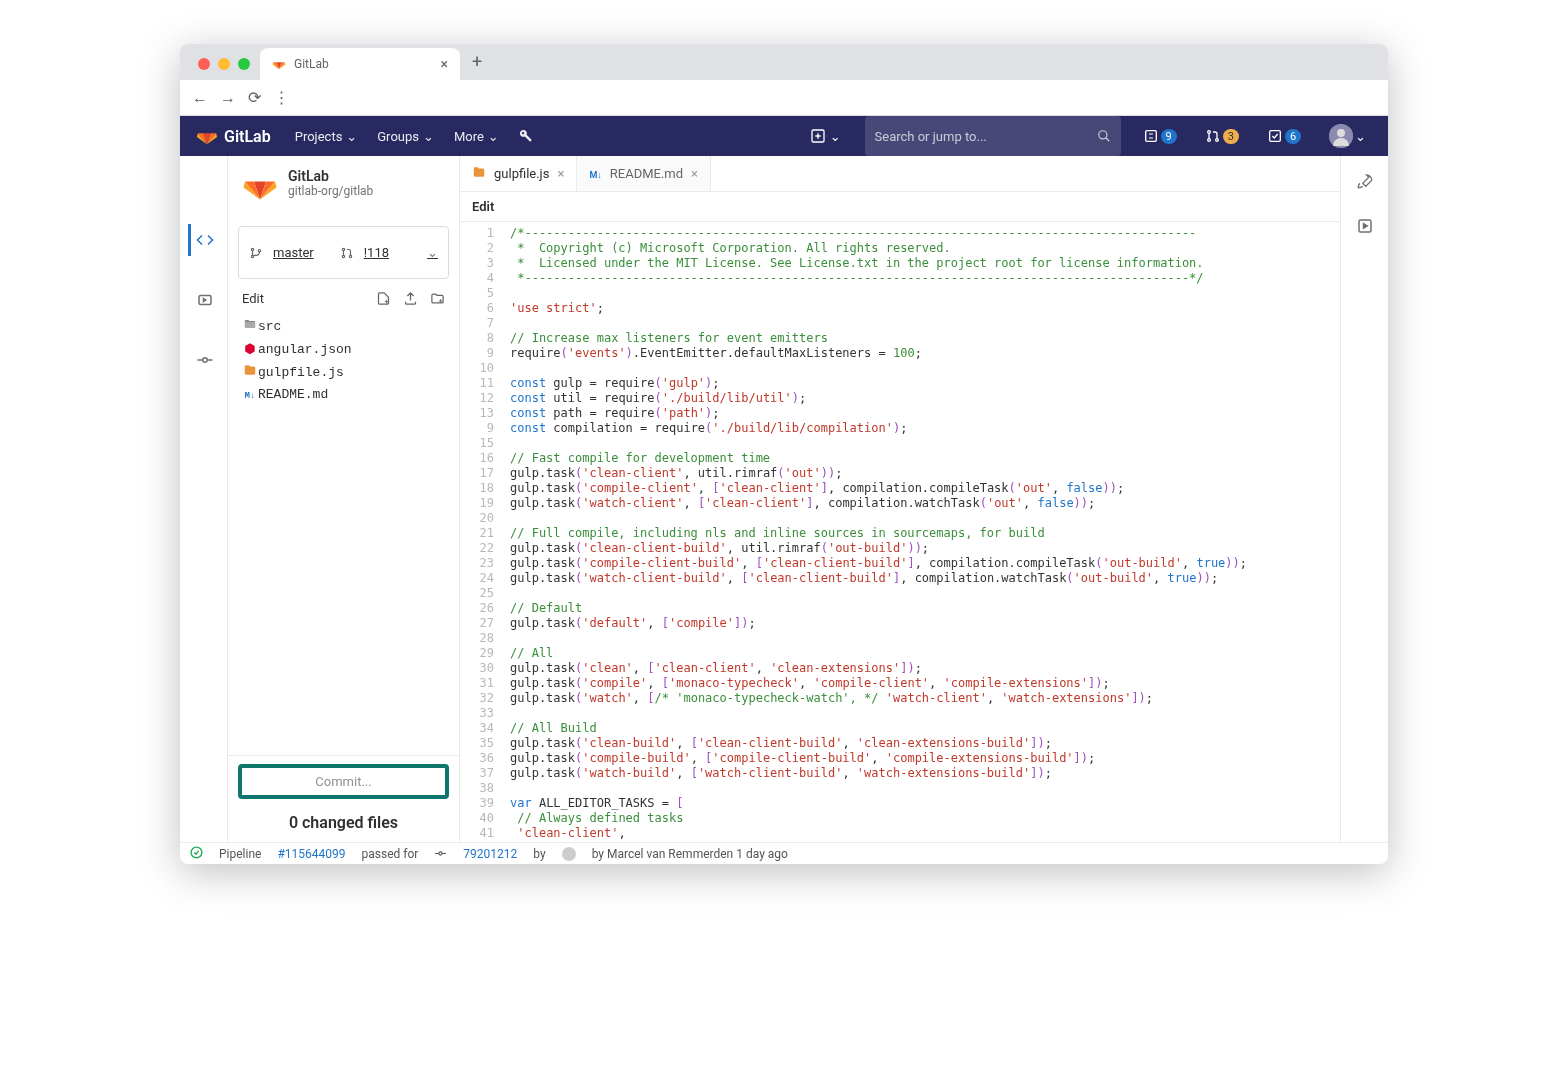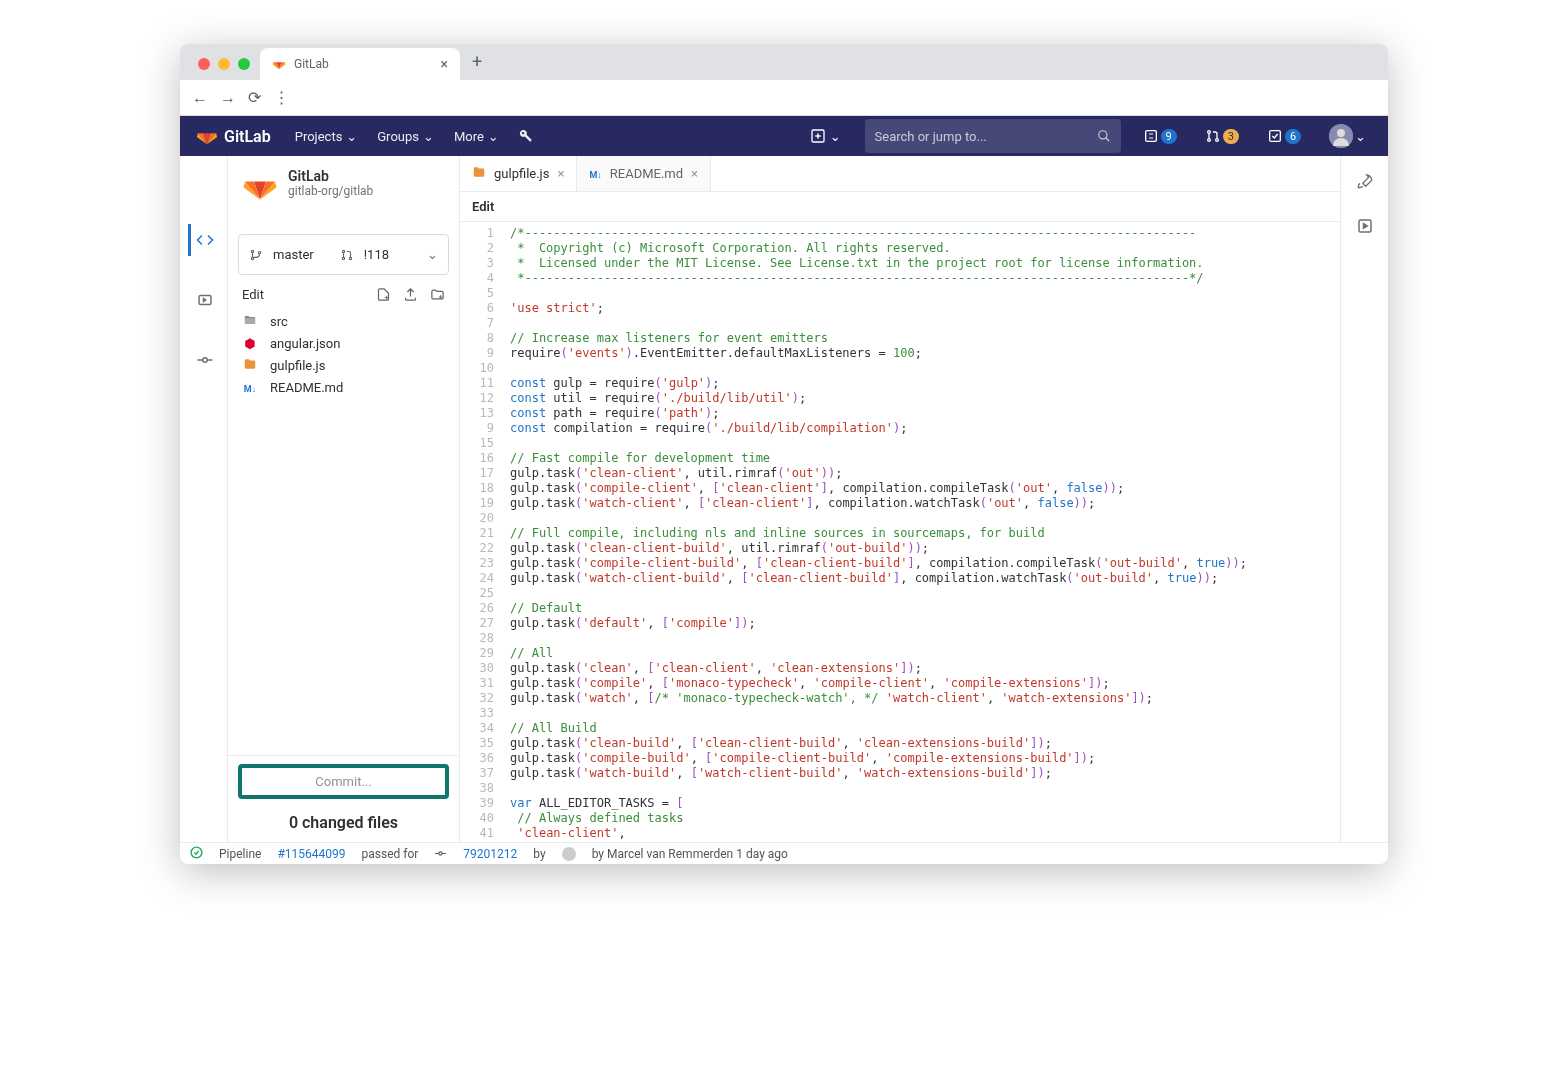--- a/index.html
+++ b/index.html
@@ -28,7 +28,7 @@
 .gl-nav .menu-item { padding: 0 8px; font-size: 13px; color: rgba(255,255,255,0.9); display: flex; align-items: center; gap: 4px; height: 40px; }
 .gl-nav .spacer { flex: 1; }
 .gl-nav .plus { padding: 0 8px; display: flex; align-items: center; gap: 4px; }
-.gl-nav .search { background: rgba(255,255,255,0.15); border-radius: 4px; height: 34px; width: 256px; display: flex; align-items: center; padding: 0 10px; color: rgba(255,255,255,0.7); font-size: 13px; }
+.gl-nav .search { background: rgba(255,255,255,0.15); border-radius: 4px; height: 40px; width: 256px; display: flex; align-items: center; padding: 0 10px; color: rgba(255,255,255,0.7); font-size: 13px; }
 .gl-nav .search .sicon { margin-left: auto; }
 .gl-nav .badge-item { display: flex; align-items: center; gap: 2px; padding: 0 6px; }
 .gl-nav .badge { background: #1f75cb; color: #fff; border-radius: 8px; padding: 0 5px; font-size: 11px; height: 15px; line-height: 15px; }

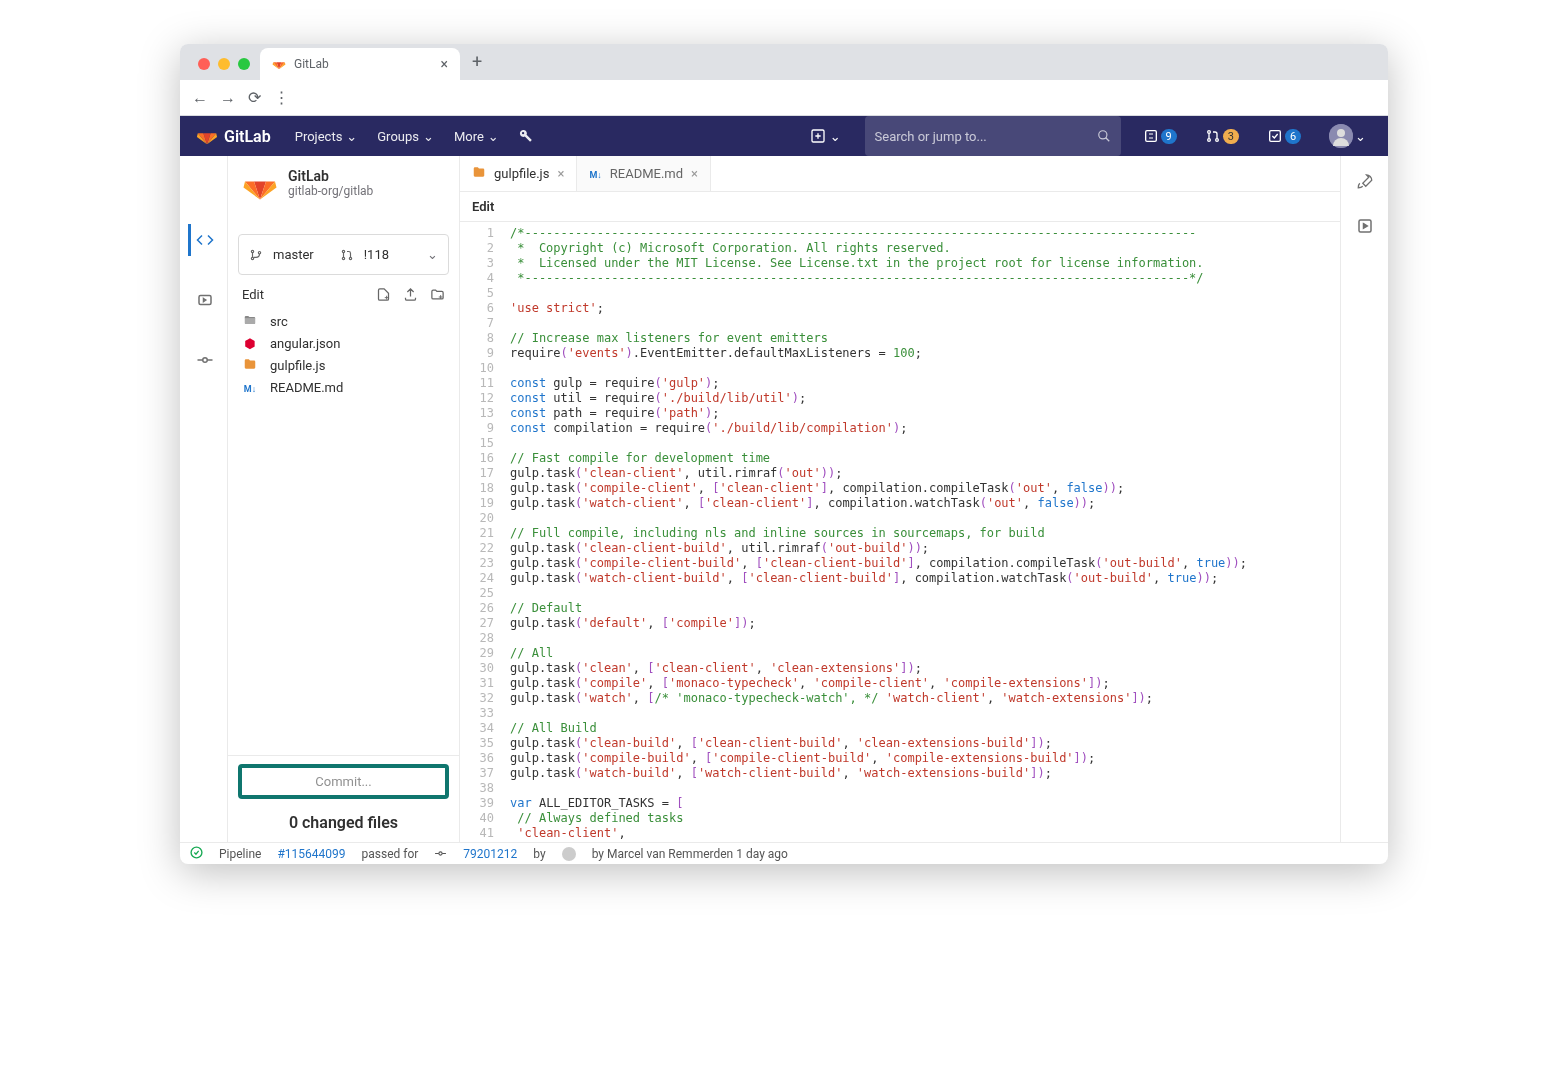--- a/index.html
+++ b/index.html
@@ -47,7 +47,7 @@
 .proj-ava { width: 36px; height: 36px; }
 .proj-name { font-weight: 600; font-size: 14px; }
 .proj-path { font-size: 12px; color: #737278; }
-.branch-row { display: flex; align-items: center; gap: 10px; padding: 12px 10px; margin: 20px 10px 6px; border: 1px solid #dbdbdb; border-radius: 4px; font-size: 13px; }
+.branch-row { display: flex; align-items: center; gap: 10px; padding: 18px 10px; margin: 12px 10px 6px; border: 1px solid #dbdbdb; border-radius: 4px; font-size: 13px; text-decoration: underline; }
 .branch-row .chev { margin-left: auto; color: #737278; }
 .edit-row { display: flex; align-items: center; padding: 6px 14px; font-size: 13px; }
 .edit-row .icons { margin-left: auto; display: flex; gap: 12px; color: #666; }

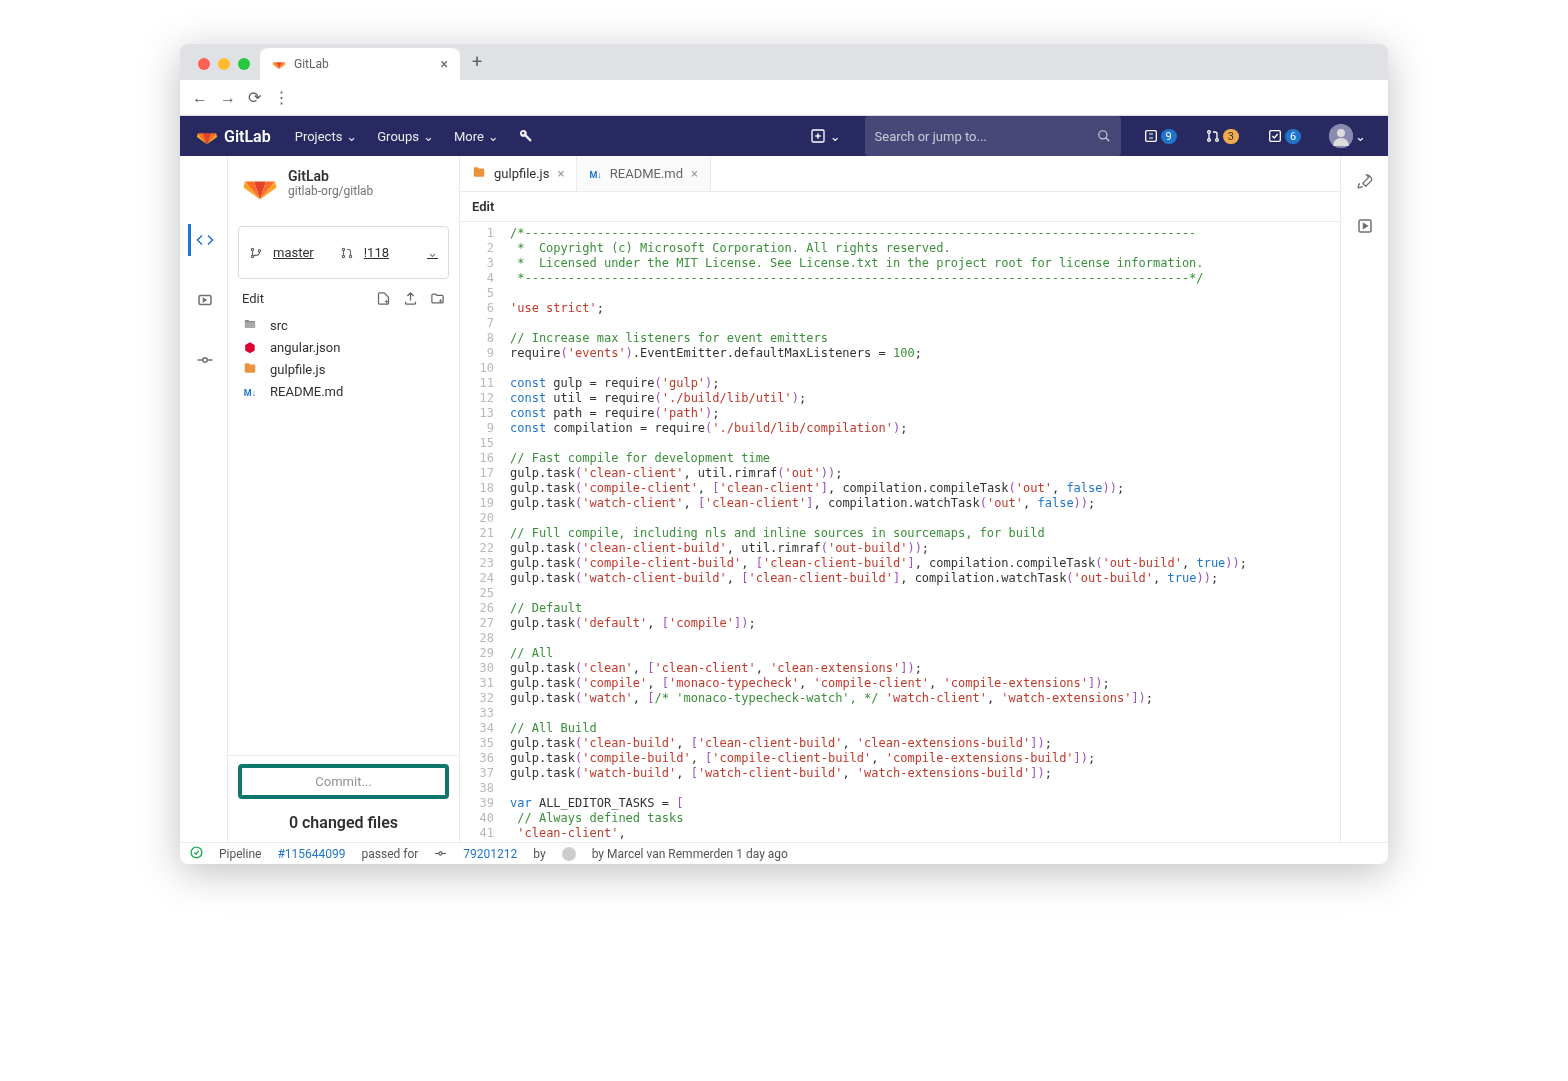--- a/index.html
+++ b/index.html
@@ -52,7 +52,7 @@
 .edit-row { display: flex; align-items: center; padding: 6px 14px; font-size: 13px; }
 .edit-row .icons { margin-left: auto; display: flex; gap: 12px; color: #666; }
 .tree { padding: 2px 8px; }
-.tree-item { display: flex; align-items: center; gap: 12px; padding: 3px 6px; font-size: 13px; border-radius: 4px; }
+.tree-item { display: flex; align-items: center; gap: 0; padding: 3px 6px; font-size: 13px; border-radius: 4px; font-family: Liberation Mono, monospace; }
 .tree-item .ico { width: 16px; text-align: center; }
 .ic-ng { color: #dd0031; }
 .ic-md { color: #1f75cb; font-size: 9px; font-weight: 700; }

